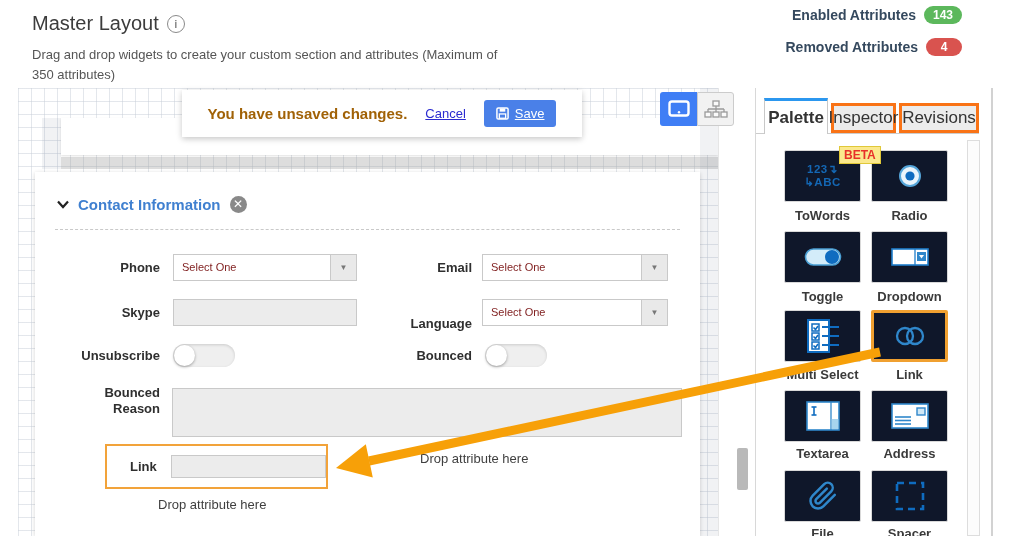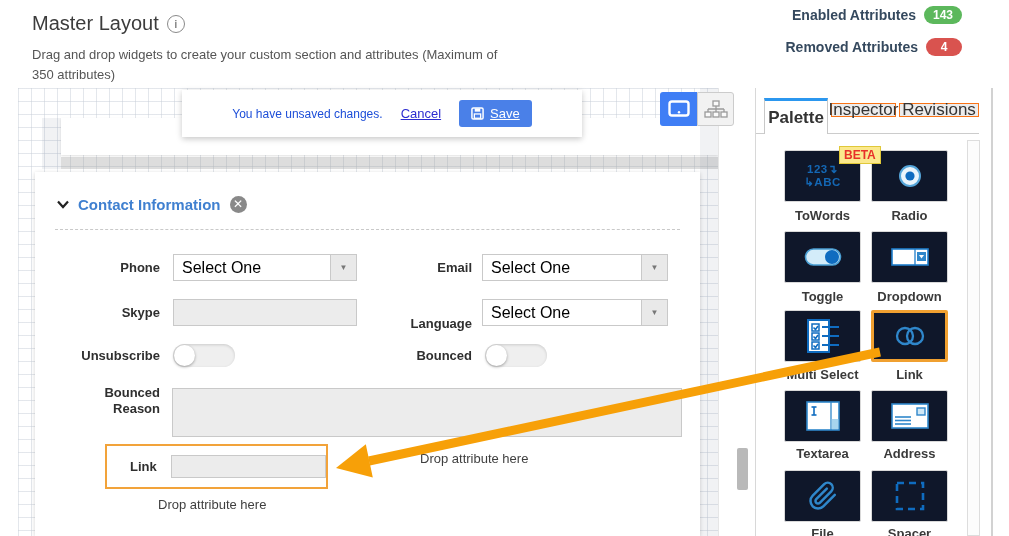--- a/index.html
+++ b/index.html
@@ -35,7 +35,7 @@
   
   #unsaved-bar{left:182px;top:90px;width:400px;height:47px;background:#fff;z-index:6;
     box-shadow:0 2px 6px rgba(0,0,0,.22);display:flex;align-items:center;justify-content:center;gap:18px;}
-  .unsaved-msg{color:#1d4ed8;font-weight:normal;font-size:12px;}
+  .unsaved-msg{color:#a16207;font-weight:bold;font-size:15px;}
   .cancel-link{color:#2b2bd0;font-size:13px;text-decoration:underline;cursor:pointer;}
   .save-btn{background:#4a80e8;color:#fff;font-size:13px;border:none;border-radius:3px;
     padding:6px 12px;display:flex;align-items:center;gap:6px;cursor:pointer;text-decoration:underline;}

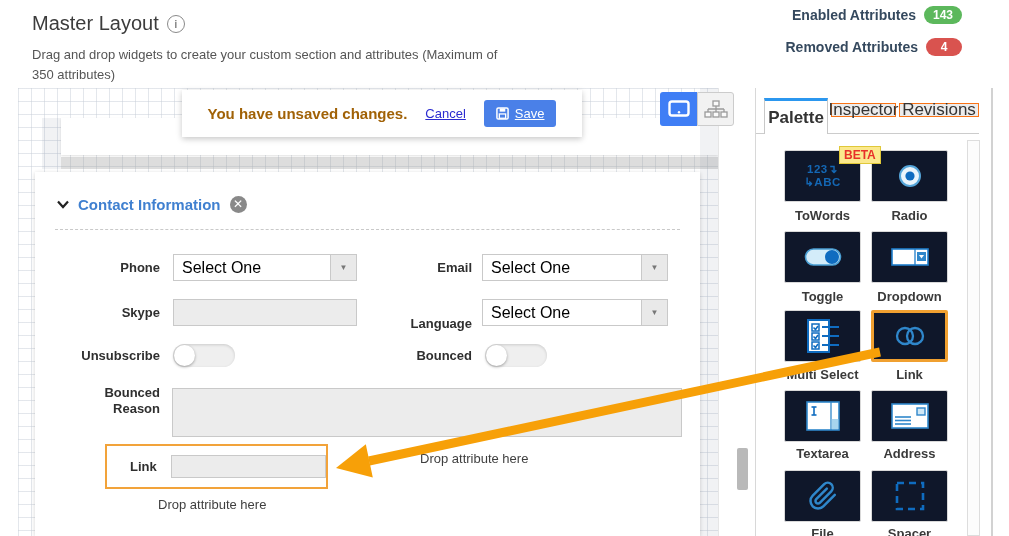--- a/index.html
+++ b/index.html
@@ -73,7 +73,7 @@
     align-items:center;justify-content:center;cursor:pointer;}
   .tab-active{top:10px;height:36px;background:#fff;border:1px solid #c8c8c8;border-bottom:none;
     border-top:3px solid #2b97ef;font-weight:bold;z-index:3;}
-  .tab-inactive{top:15px;height:14px;background:#ececec;border:1px solid #f97316;}
+  .tab-inactive{top:15px;height:30px;background:#ececec;border:3px solid #f97316;}
   .tabs-bottom-line{left:0;top:45px;width:223px;border-top:1px solid #ccc;}
   .panel-scroll-track{left:211px;top:52px;width:13px;height:396px;background:#fcfcfc;border:1px solid #ddd;box-sizing:border-box;}
   .wbox{position:absolute;width:77px;height:52px;background:#0f172a;border:1px solid #d9d9d9;border-radius:2px;

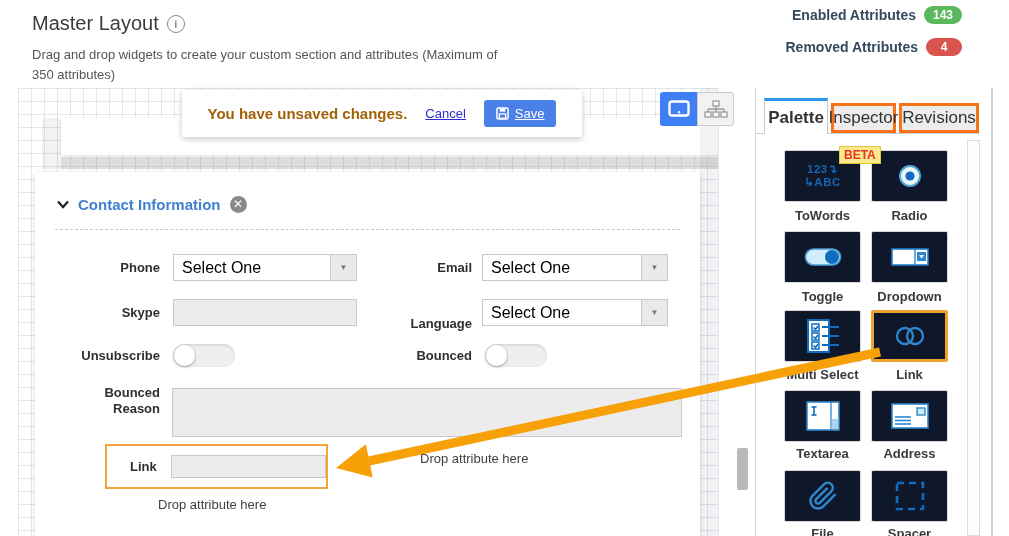--- a/index.html
+++ b/index.html
@@ -54,7 +54,7 @@
   .dashed-sep{left:20px;top:57px;width:625px;border-top:1px dashed #c9c9c9;}
   .lbl{font-weight:bold;font-size:13px;color:#2f2f2f;text-align:right;}
   .select{background:#fff;border:1px solid #c9c9c9;box-sizing:border-box;}
-  .select .txt{font-size:16px;color:#000000;line-height:25px;padding-left:8px;}
+  .select .txt{font-size:11px;color:#7f1d1d;line-height:25px;padding-left:8px;}
   .select .arrow{position:absolute;right:0;top:0;bottom:0;width:25px;background:#e9e9e9;
     border-left:1px solid #c9c9c9;display:flex;align-items:center;justify-content:center;
     font-size:8px;color:#777;cursor:pointer;}

